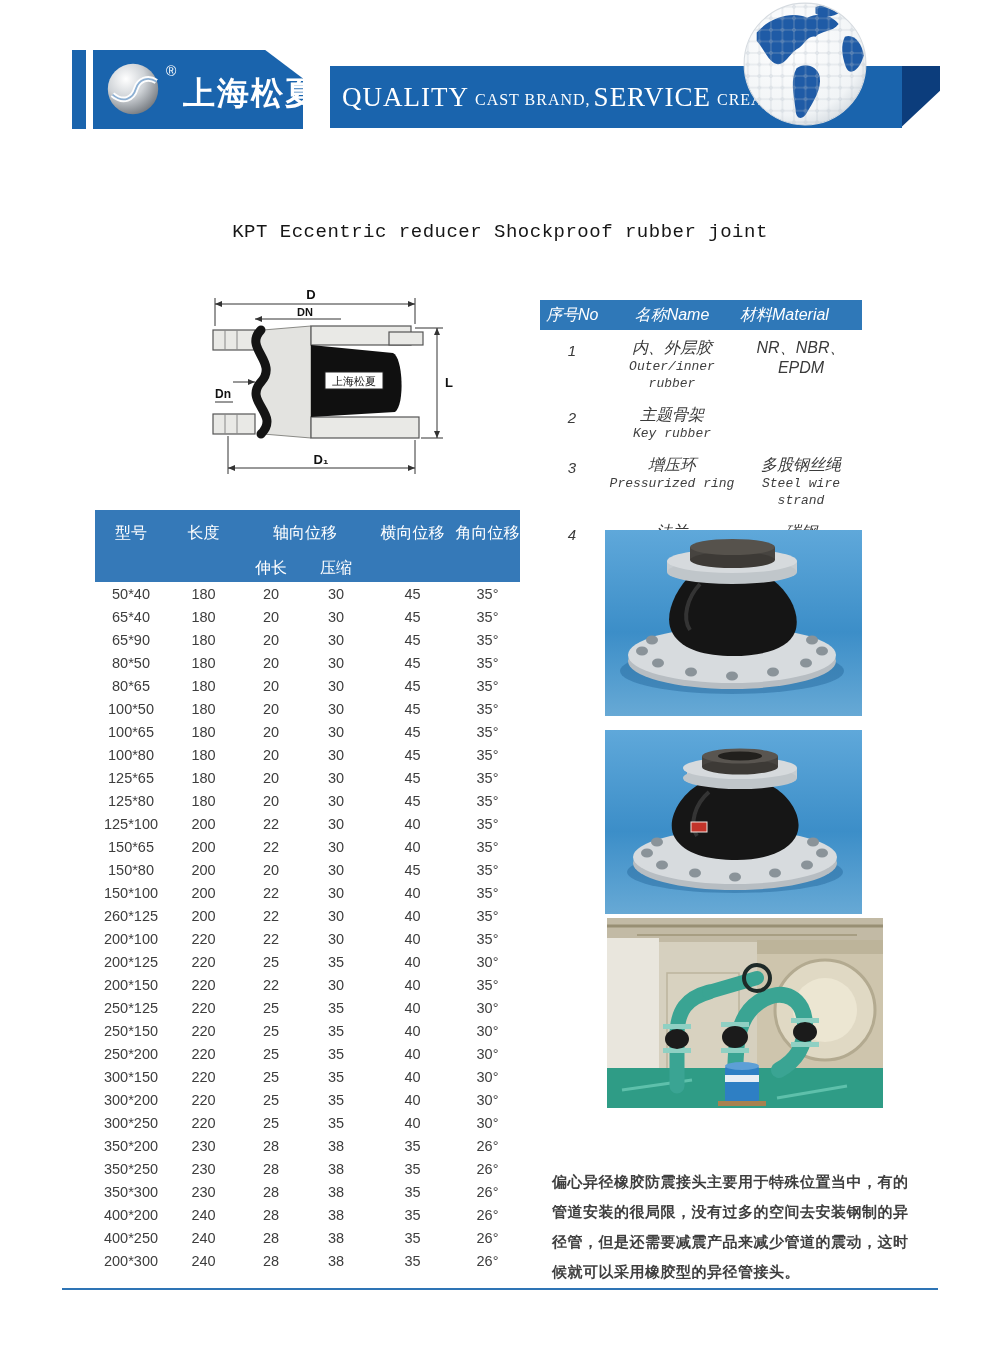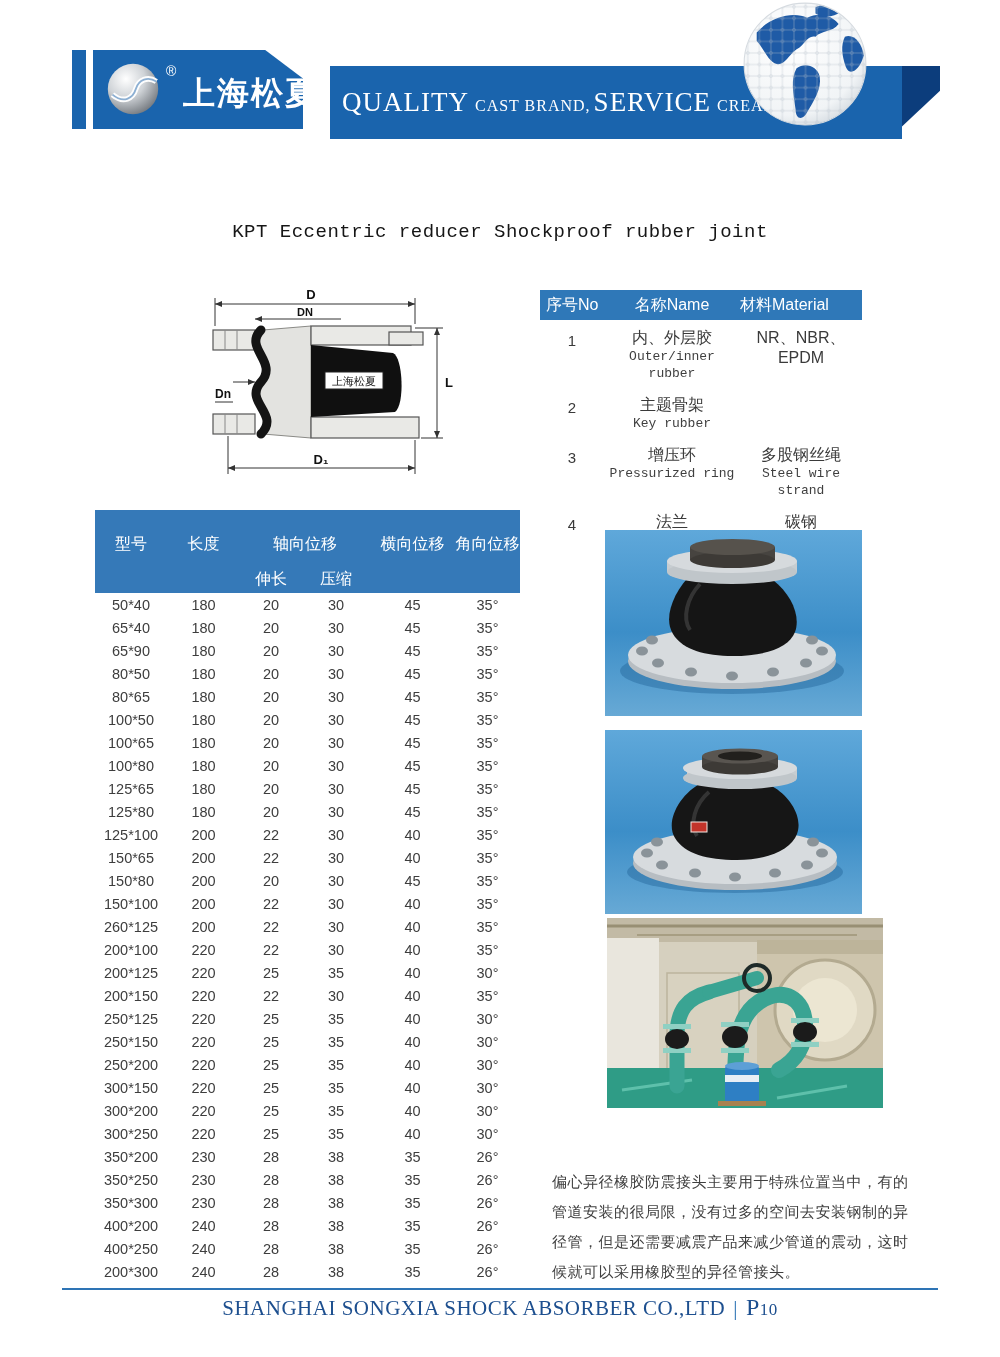--- a/index.html
+++ b/index.html
@@ -15,7 +15,7 @@
   .brand{position:absolute;left:90px;top:22px;color:#fff;font-size:32px;font-weight:bold;letter-spacing:2px;white-space:nowrap;}
   .hdr-dark{position:absolute;left:852px;top:66px;width:88px;height:62px;background:#0c3d7c;
             clip-path:polygon(0 0,100% 0,100% 40%,55% 100%,0 100%);}
-  .hdr-tag{position:absolute;left:330px;top:66px;width:560px;height:73px;background:#1a64ad;
+  .hdr-tag{position:absolute;left:330px;top:66px;width:560px;height:62px;background:#1a64ad;
            display:flex;align-items:center;padding-left:12px;color:#fff;
            font-family:"Liberation Serif",serif;white-space:nowrap;}
   .tag-big{font-size:27px;letter-spacing:1px;}

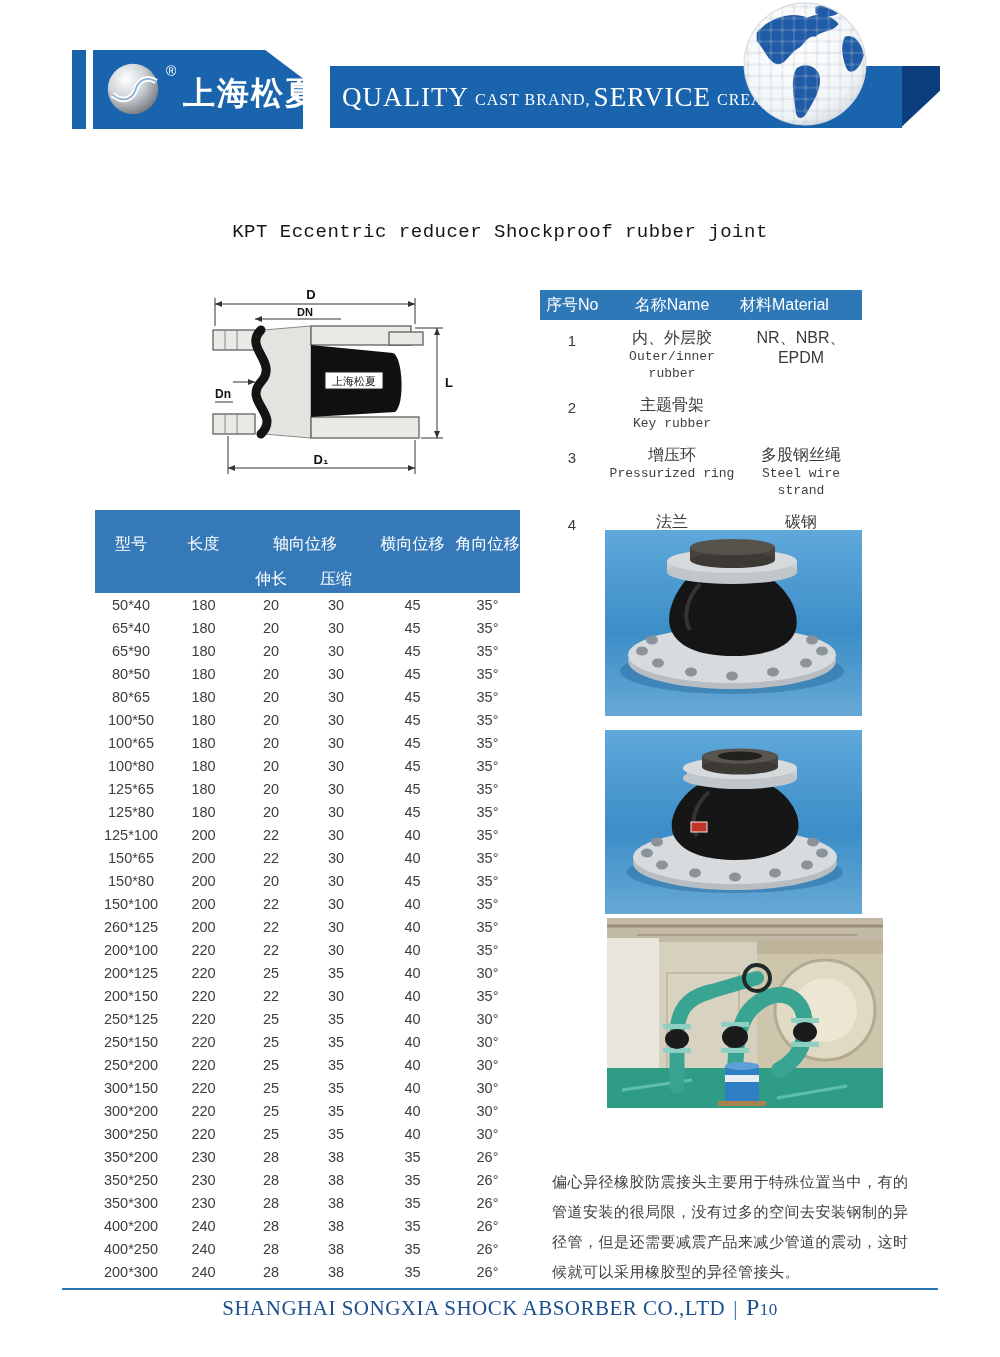--- a/index.html
+++ b/index.html
@@ -32,7 +32,7 @@
   .diagram{position:absolute;left:193px;top:286px;width:262px;height:198px;}
 
   
-  .mat-table{position:absolute;left:540px;top:290px;width:322px;color:#3a3a3a;}
+  .mat-table{position:absolute;left:540px;top:300px;width:322px;color:#3a3a3a;font-style:italic;}
   .mat-head{display:flex;background:#2f78b8;color:#fff;height:30px;align-items:center;font-size:16px;}
   .mh-no{width:64px;padding-left:6px;box-sizing:border-box;}
   .mh-name{width:136px;text-align:center;}

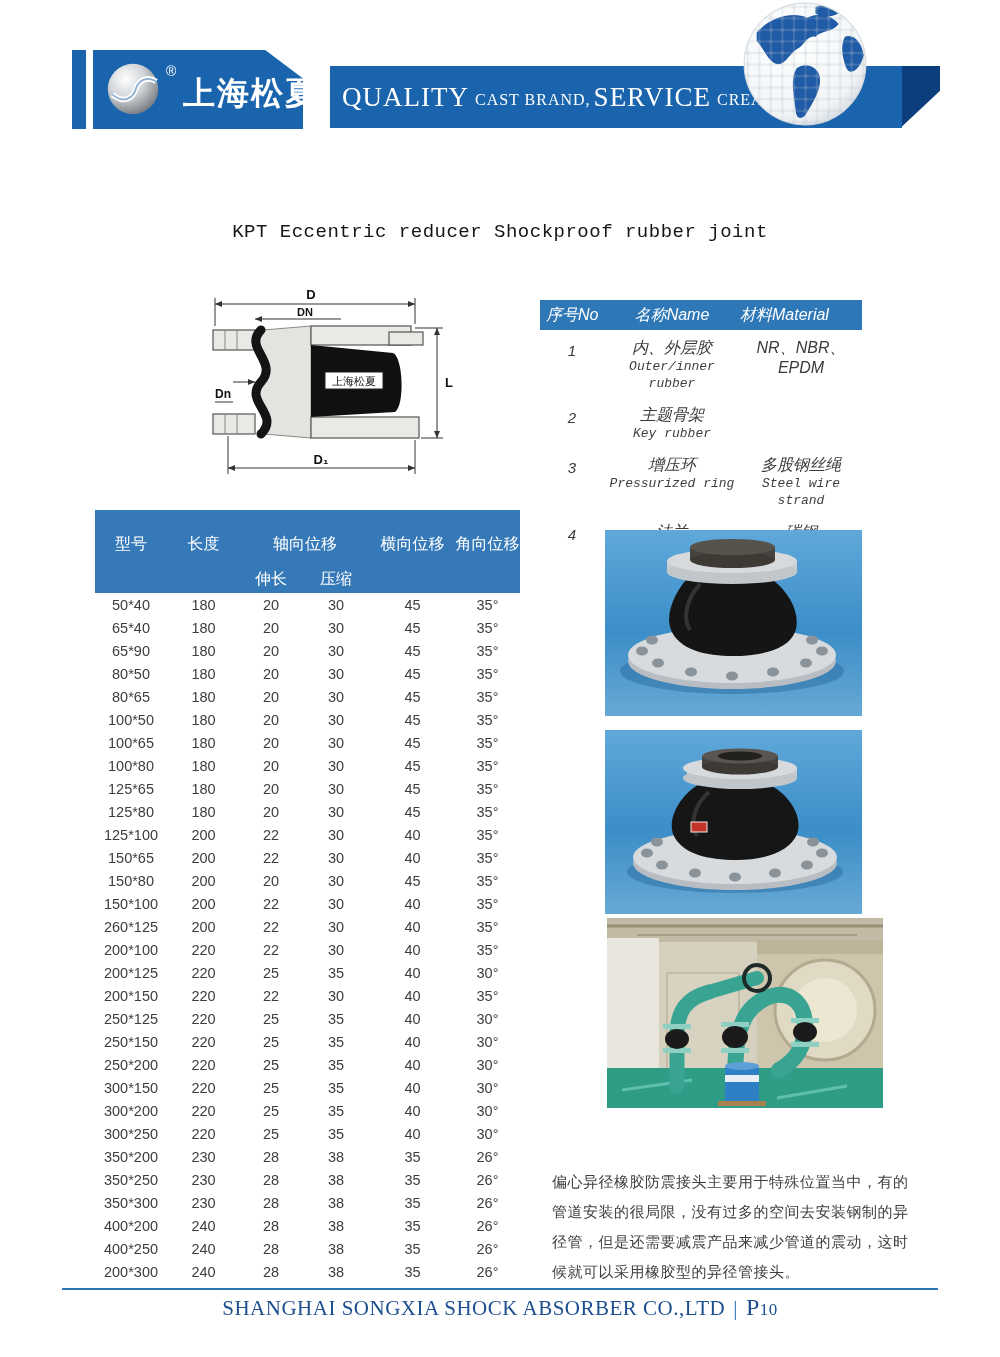--- a/index.html
+++ b/index.html
@@ -49,7 +49,7 @@
   table{border-collapse:collapse;table-layout:fixed;width:425px;}
   col.c1{width:72px;}col.c2{width:73px;}col.c3{width:62px;}col.c4{width:68px;}col.c5{width:85px;}col.c6{width:65px;}
   thead th{background:#3579b8;color:#fff;font-weight:normal;font-size:16px;padding:0;}
-  thead tr.h1 th{height:34px;vertical-align:top;padding-top:24px;}
+  thead tr.h1 th{height:34px;vertical-align:top;padding-top:13px;}
   thead tr.h2 th{height:24px;vertical-align:top;padding-top:1px;}
   tbody td{height:23px;text-align:center;font-size:14.5px;color:#3d3d3d;padding:0;}
 

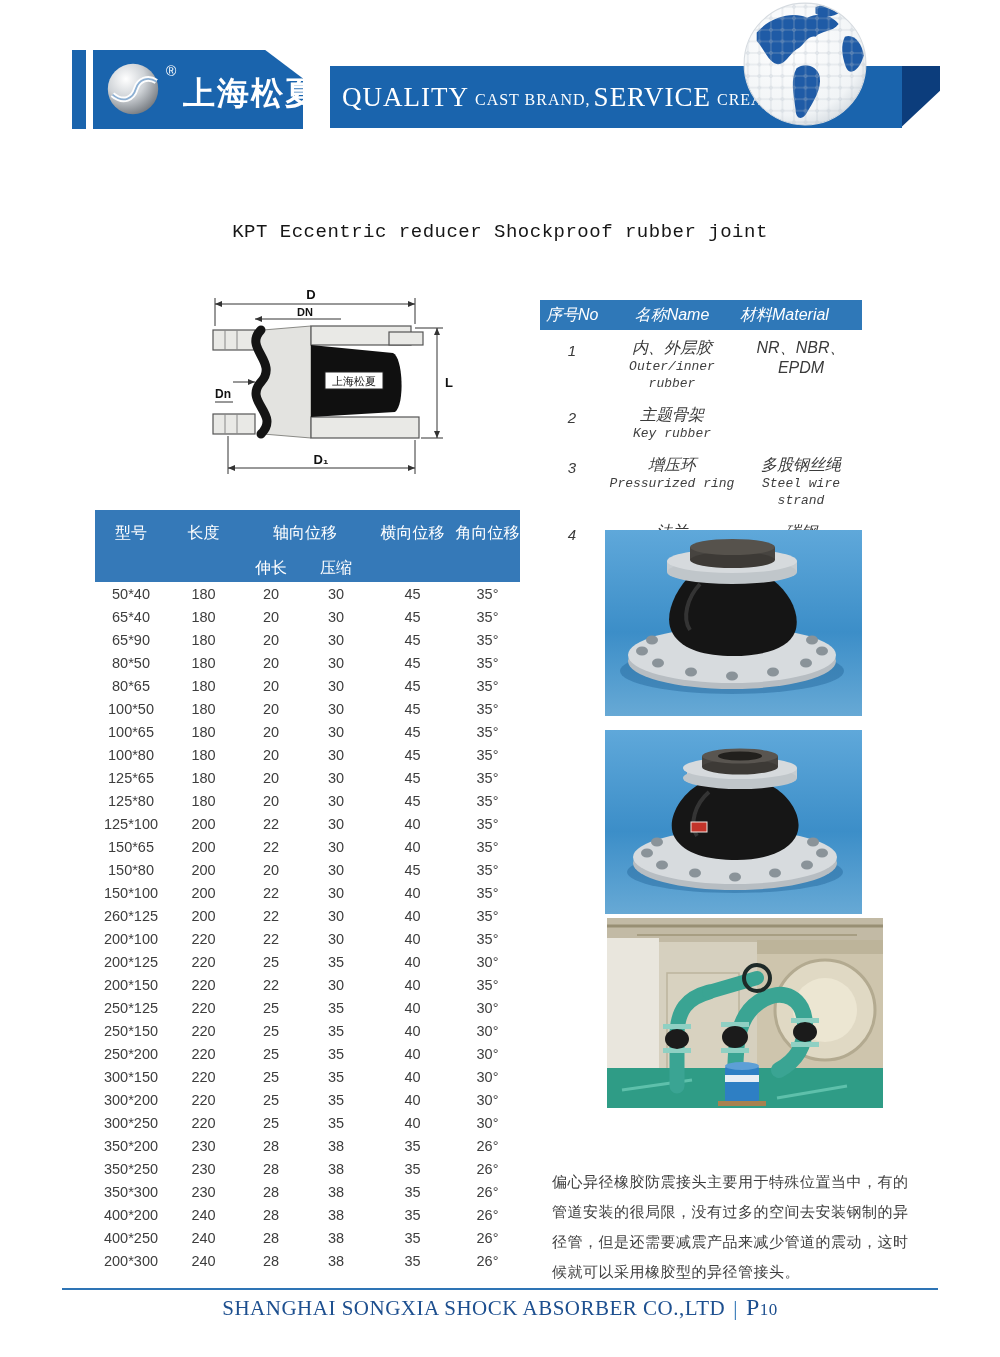--- a/index.html
+++ b/index.html
@@ -62,7 +62,7 @@
 
   
   .descr{position:absolute;left:552px;top:1152px;width:362px;font-size:15px;line-height:30px;
-         color:#3f3f3f;text-align:left;letter-spacing:0.5px;}
+         color:#3f3f3f;text-align:left;letter-spacing:0.5px;font-weight:bold;}
 
   
   .footer-line{position:absolute;left:62px;top:1288px;width:876px;height:2px;background:#2e74b5;}

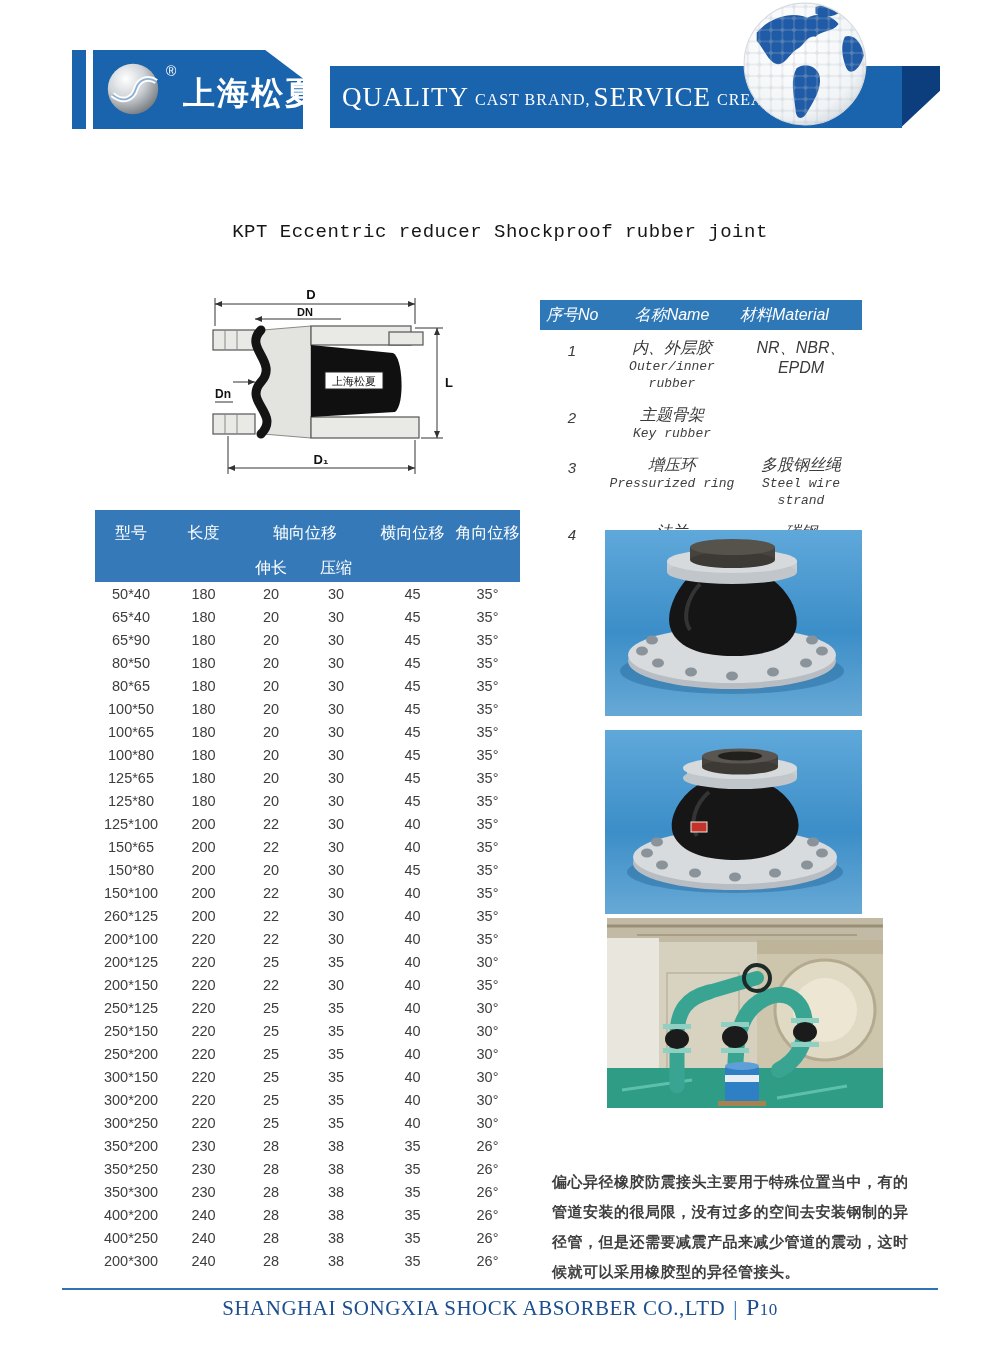--- a/index.html
+++ b/index.html
@@ -620,9 +620,6 @@
   <p class="descr">偏心异径橡胶防震接头主要用于特殊位置当中，有的管道安装的很局限，没有过多的空间去安装钢制的异径管，但是还需要减震产品来减少管道的震动，这时候就可以采用橡胶型的异径管接头。</p>
 
   <div class="footer-line"></div>
-  <div class="footer-text">
-    <span>SHANGHAI SONGXIA SHOCK ABSORBER CO.,LTD</span><span class="footer-sep">|</span><span class="footer-page">P10</span>
-  </div>
 
 </div>
 

